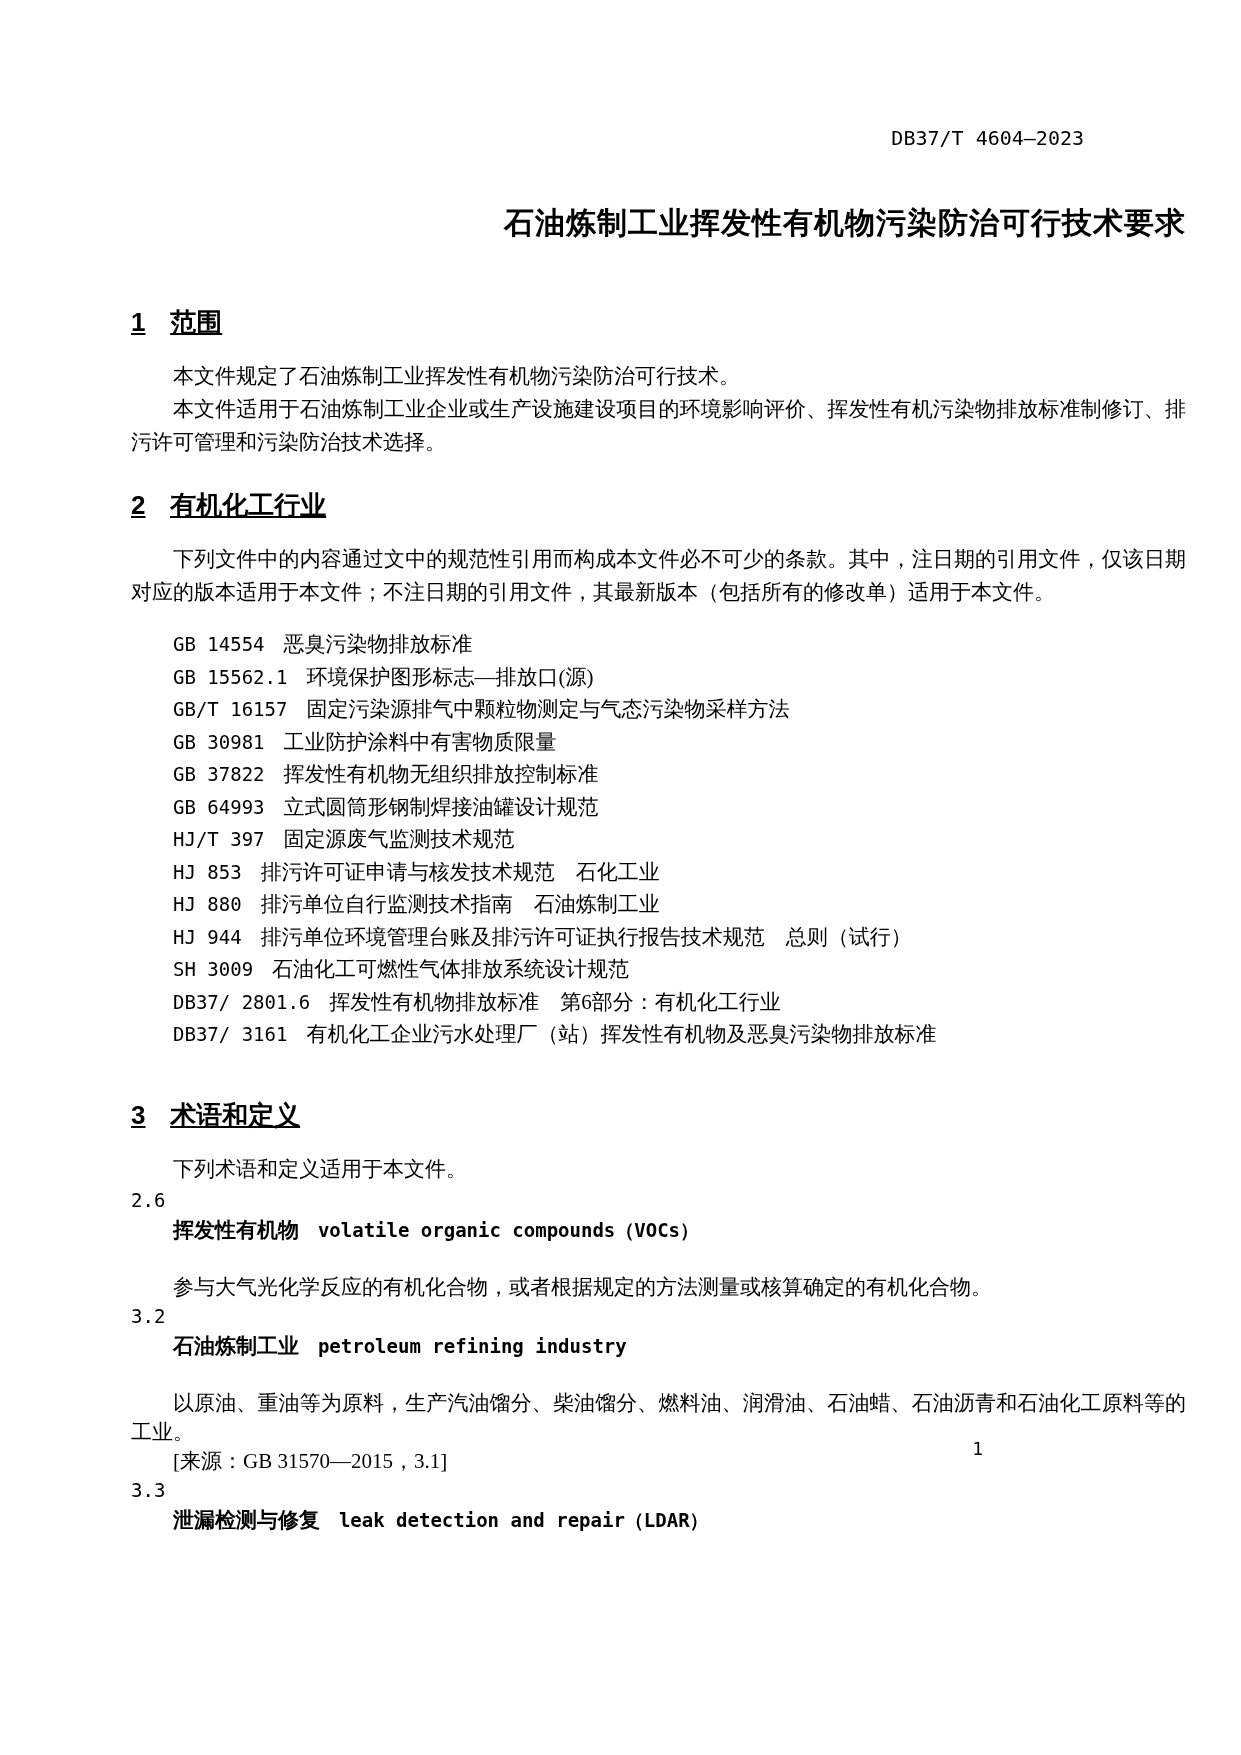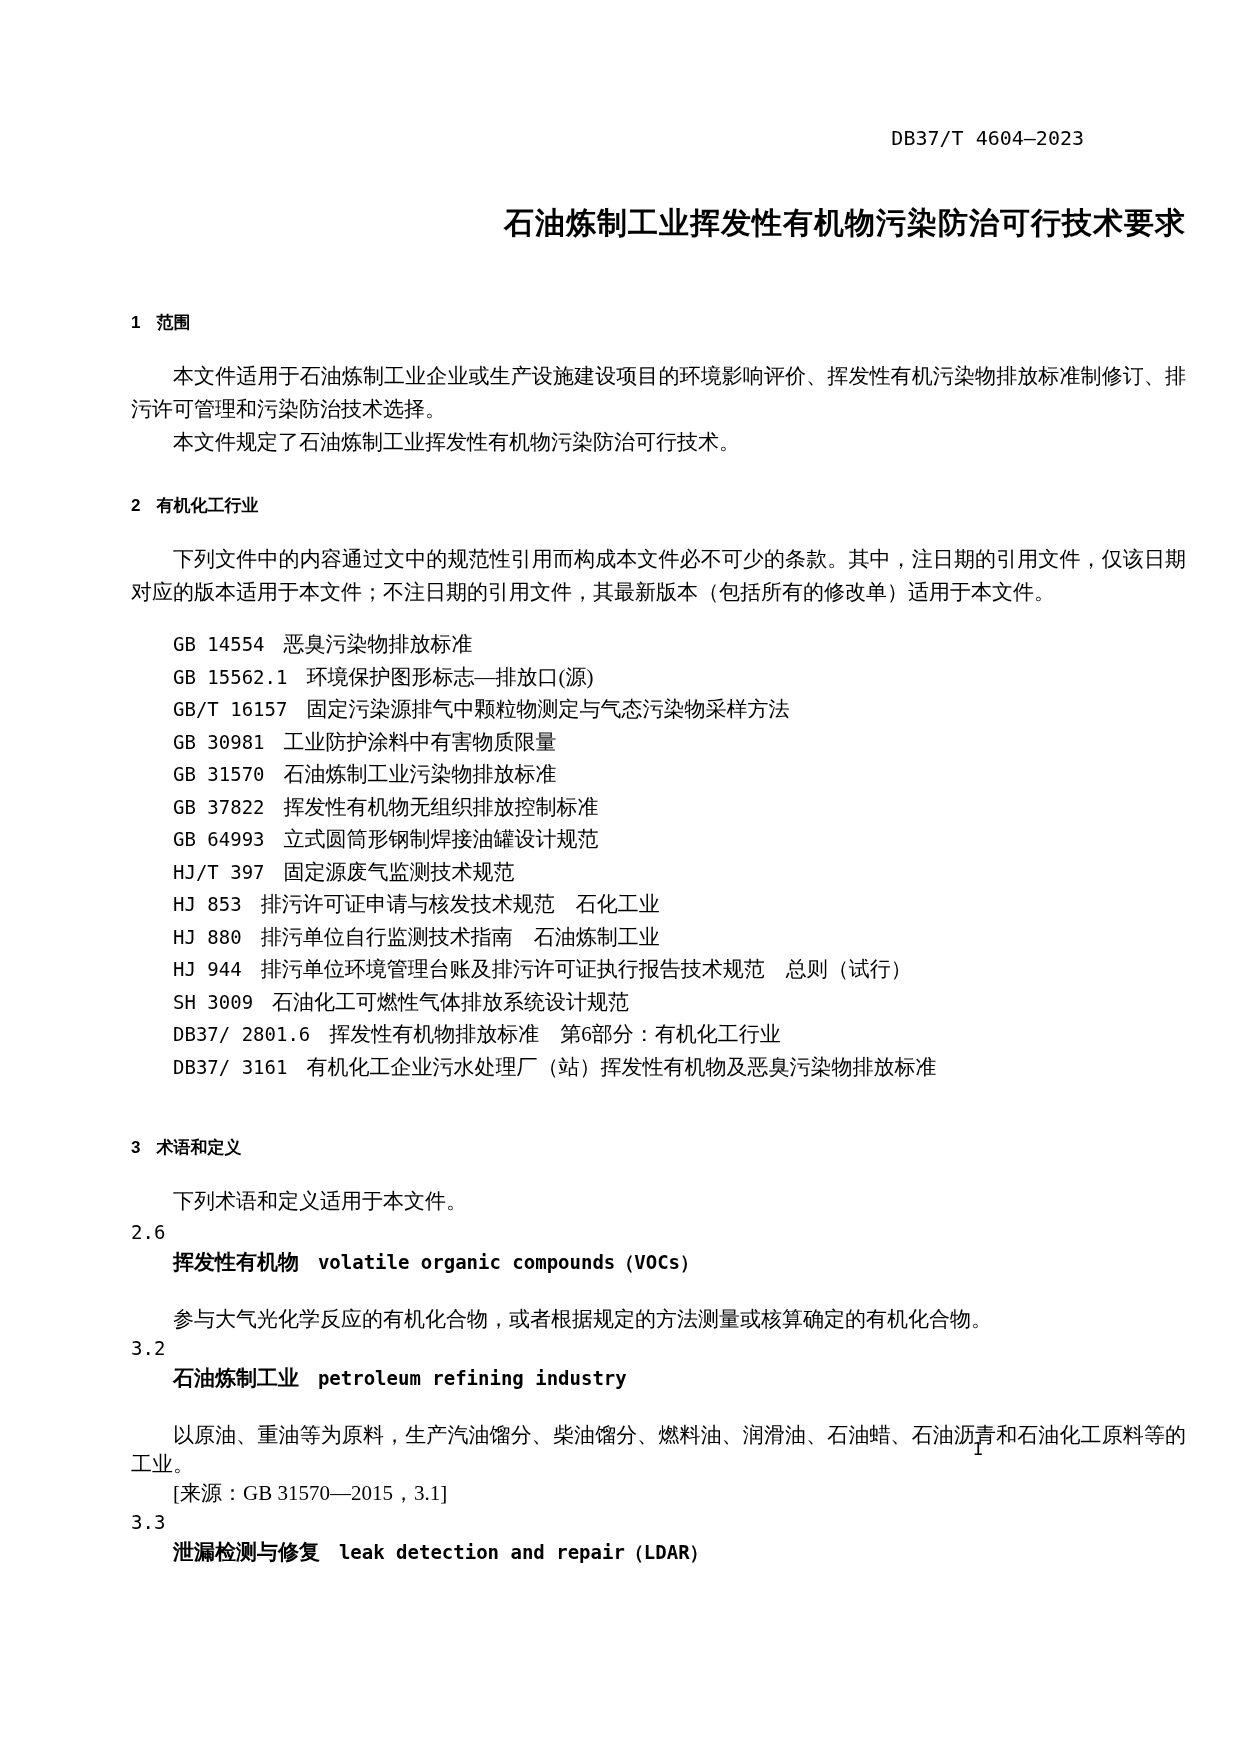--- a/index.html
+++ b/index.html
@@ -36,9 +36,10 @@
   .sec-heading {
     font-family: "Liberation Sans", "DejaVu Sans", sans-serif;
     font-weight: 700;
-    font-size: 17px;
+    font-size: 26px;
     line-height: 29px;
     margin: 32px 0 23px 0;
+    text-decoration: underline;
   }
   #section-scope .sec-heading { margin-top: 64px; }
   #section-terms .sec-heading { margin-top: 50px; }

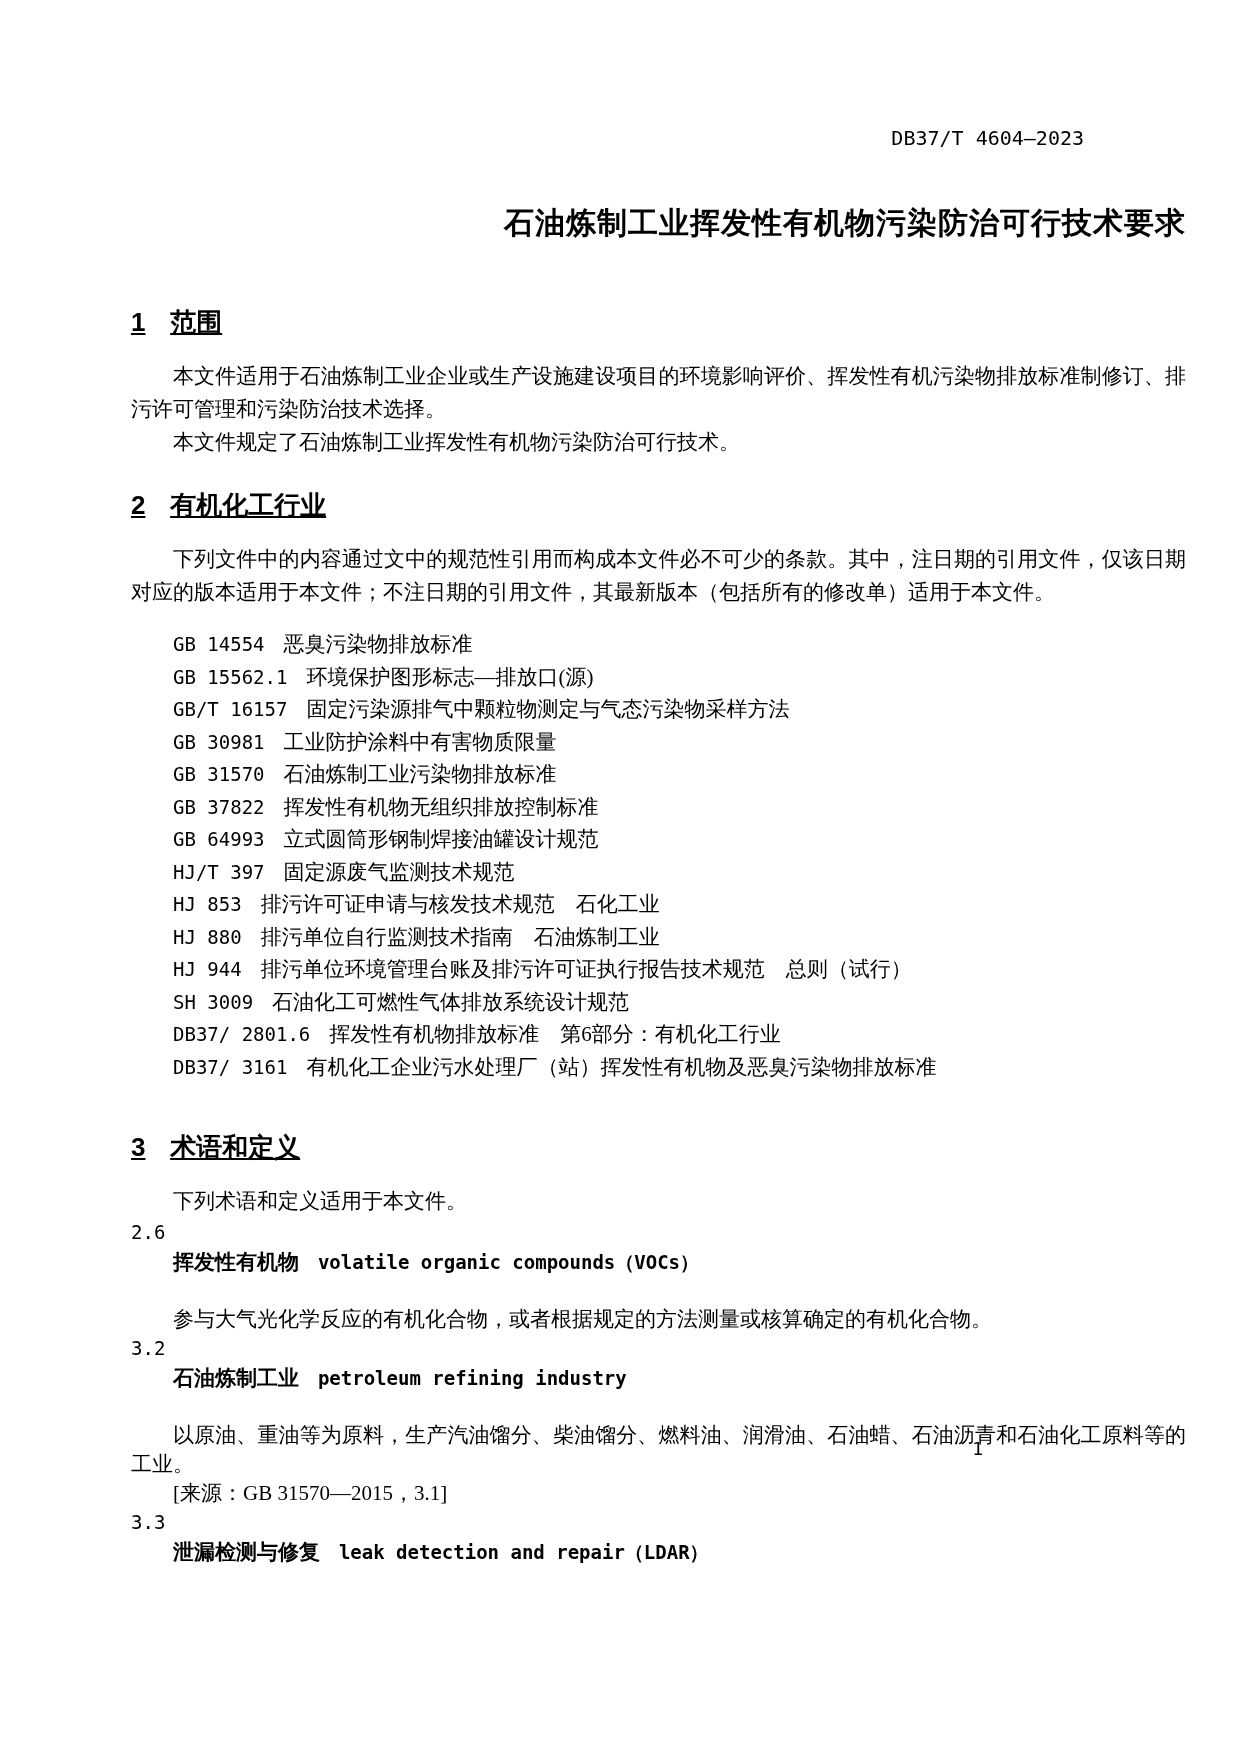--- a/index.html
+++ b/index.html
@@ -108,8 +108,8 @@
     <h2 class="sec-heading">
       <span class="sec-num">1</span><span class="sec-label">范围</span>
     </h2>
+    <p class="body-para">本文件规定了石油炼制工业挥发性有机物污染防治可行技术。</p>
     <p class="body-para">本文件适用于石油炼制工业企业或生产设施建设项目的环境影响评价、挥发性有机污染物排放标准制修订、排污许可管理和污染防治技术选择。</p>
-    <p class="body-para">本文件规定了石油炼制工业挥发性有机物污染防治可行技术。</p>
   </section>
 
   <section id="section-references">

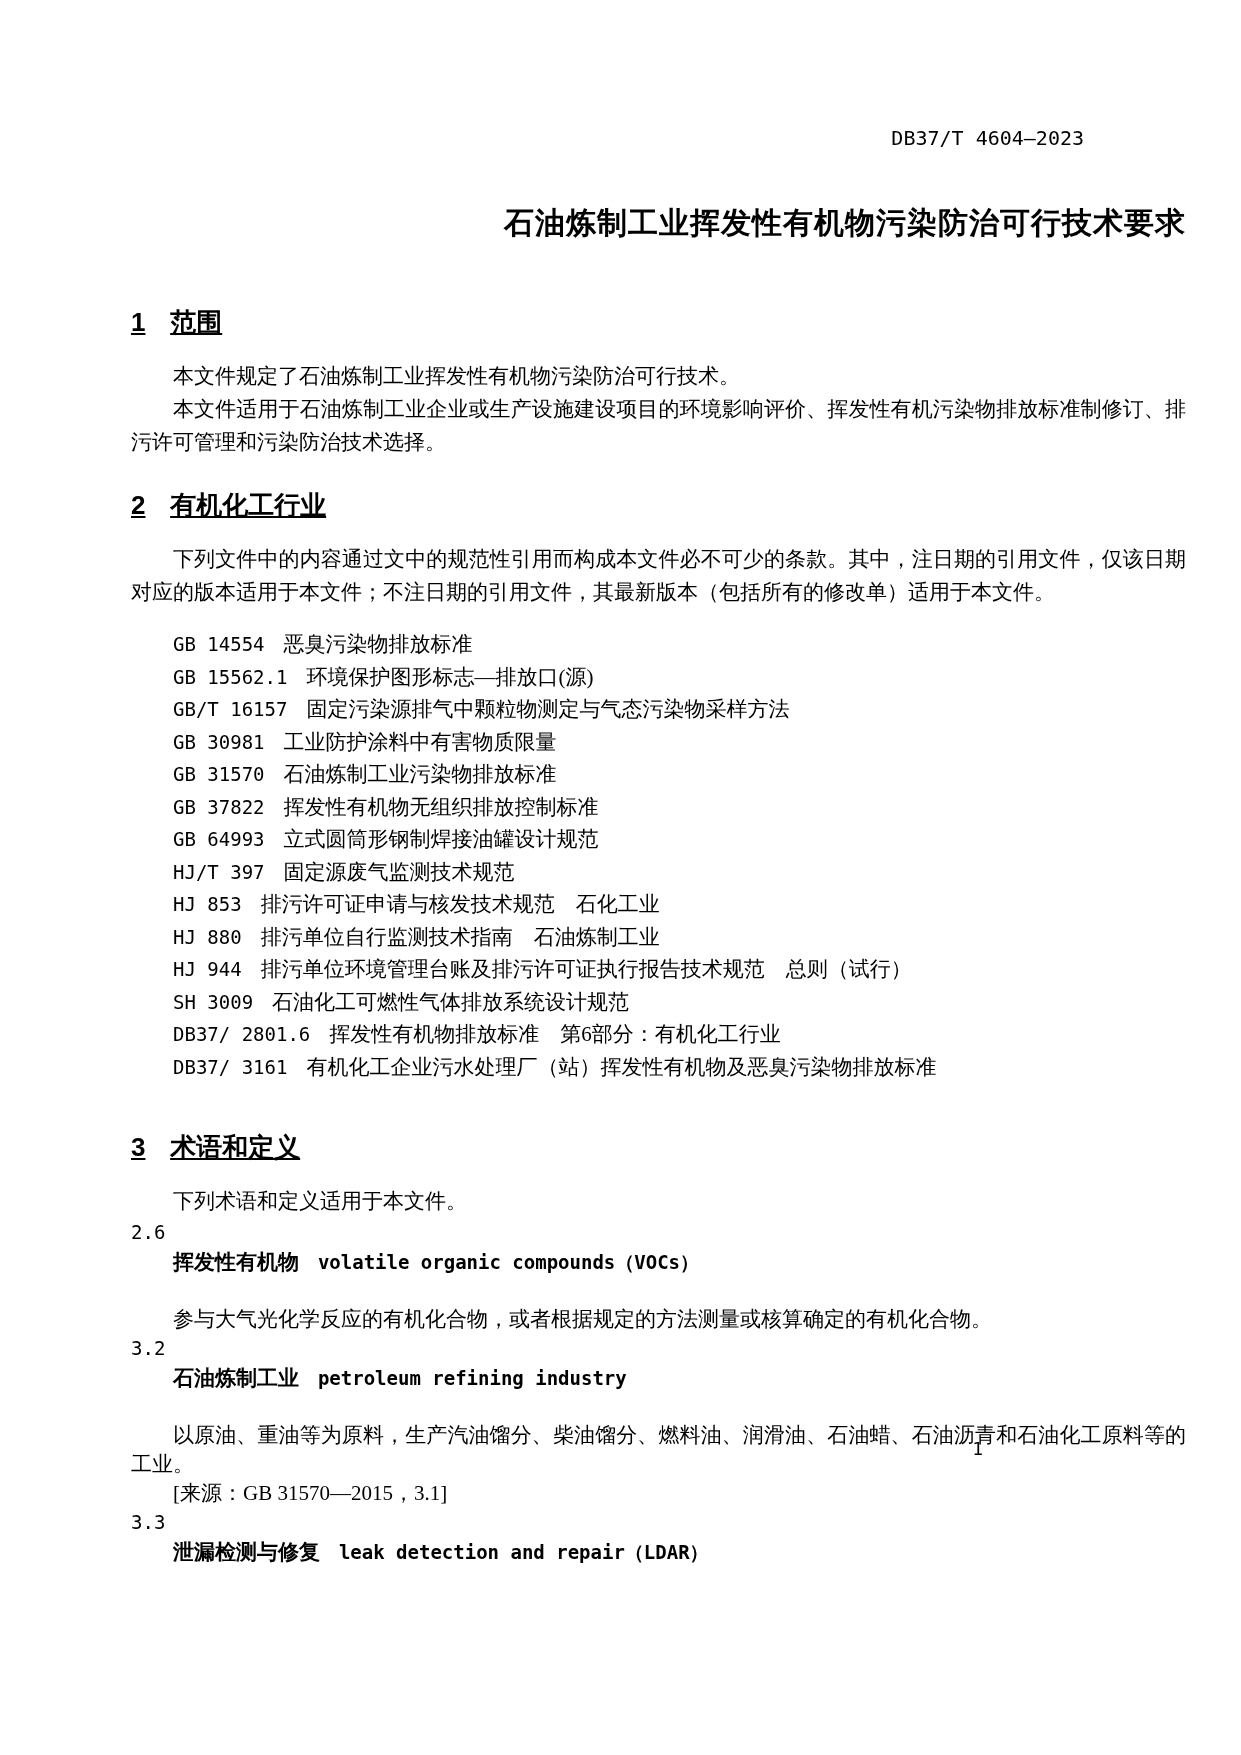--- a/index.html
+++ b/index.html
@@ -135,9 +135,6 @@
           <span class="ref-code">GB 30981</span><span class="ref-title">工业防护涂料中有害物质限量</span>
         </div>
 
-        <div class="ref-item">
-          <span class="ref-code">GB 31570</span><span class="ref-title">石油炼制工业污染物排放标准</span>
-        </div>
 
         <div class="ref-item">
           <span class="ref-code">GB 37822</span><span class="ref-title">挥发性有机物无组织排放控制标准</span>

